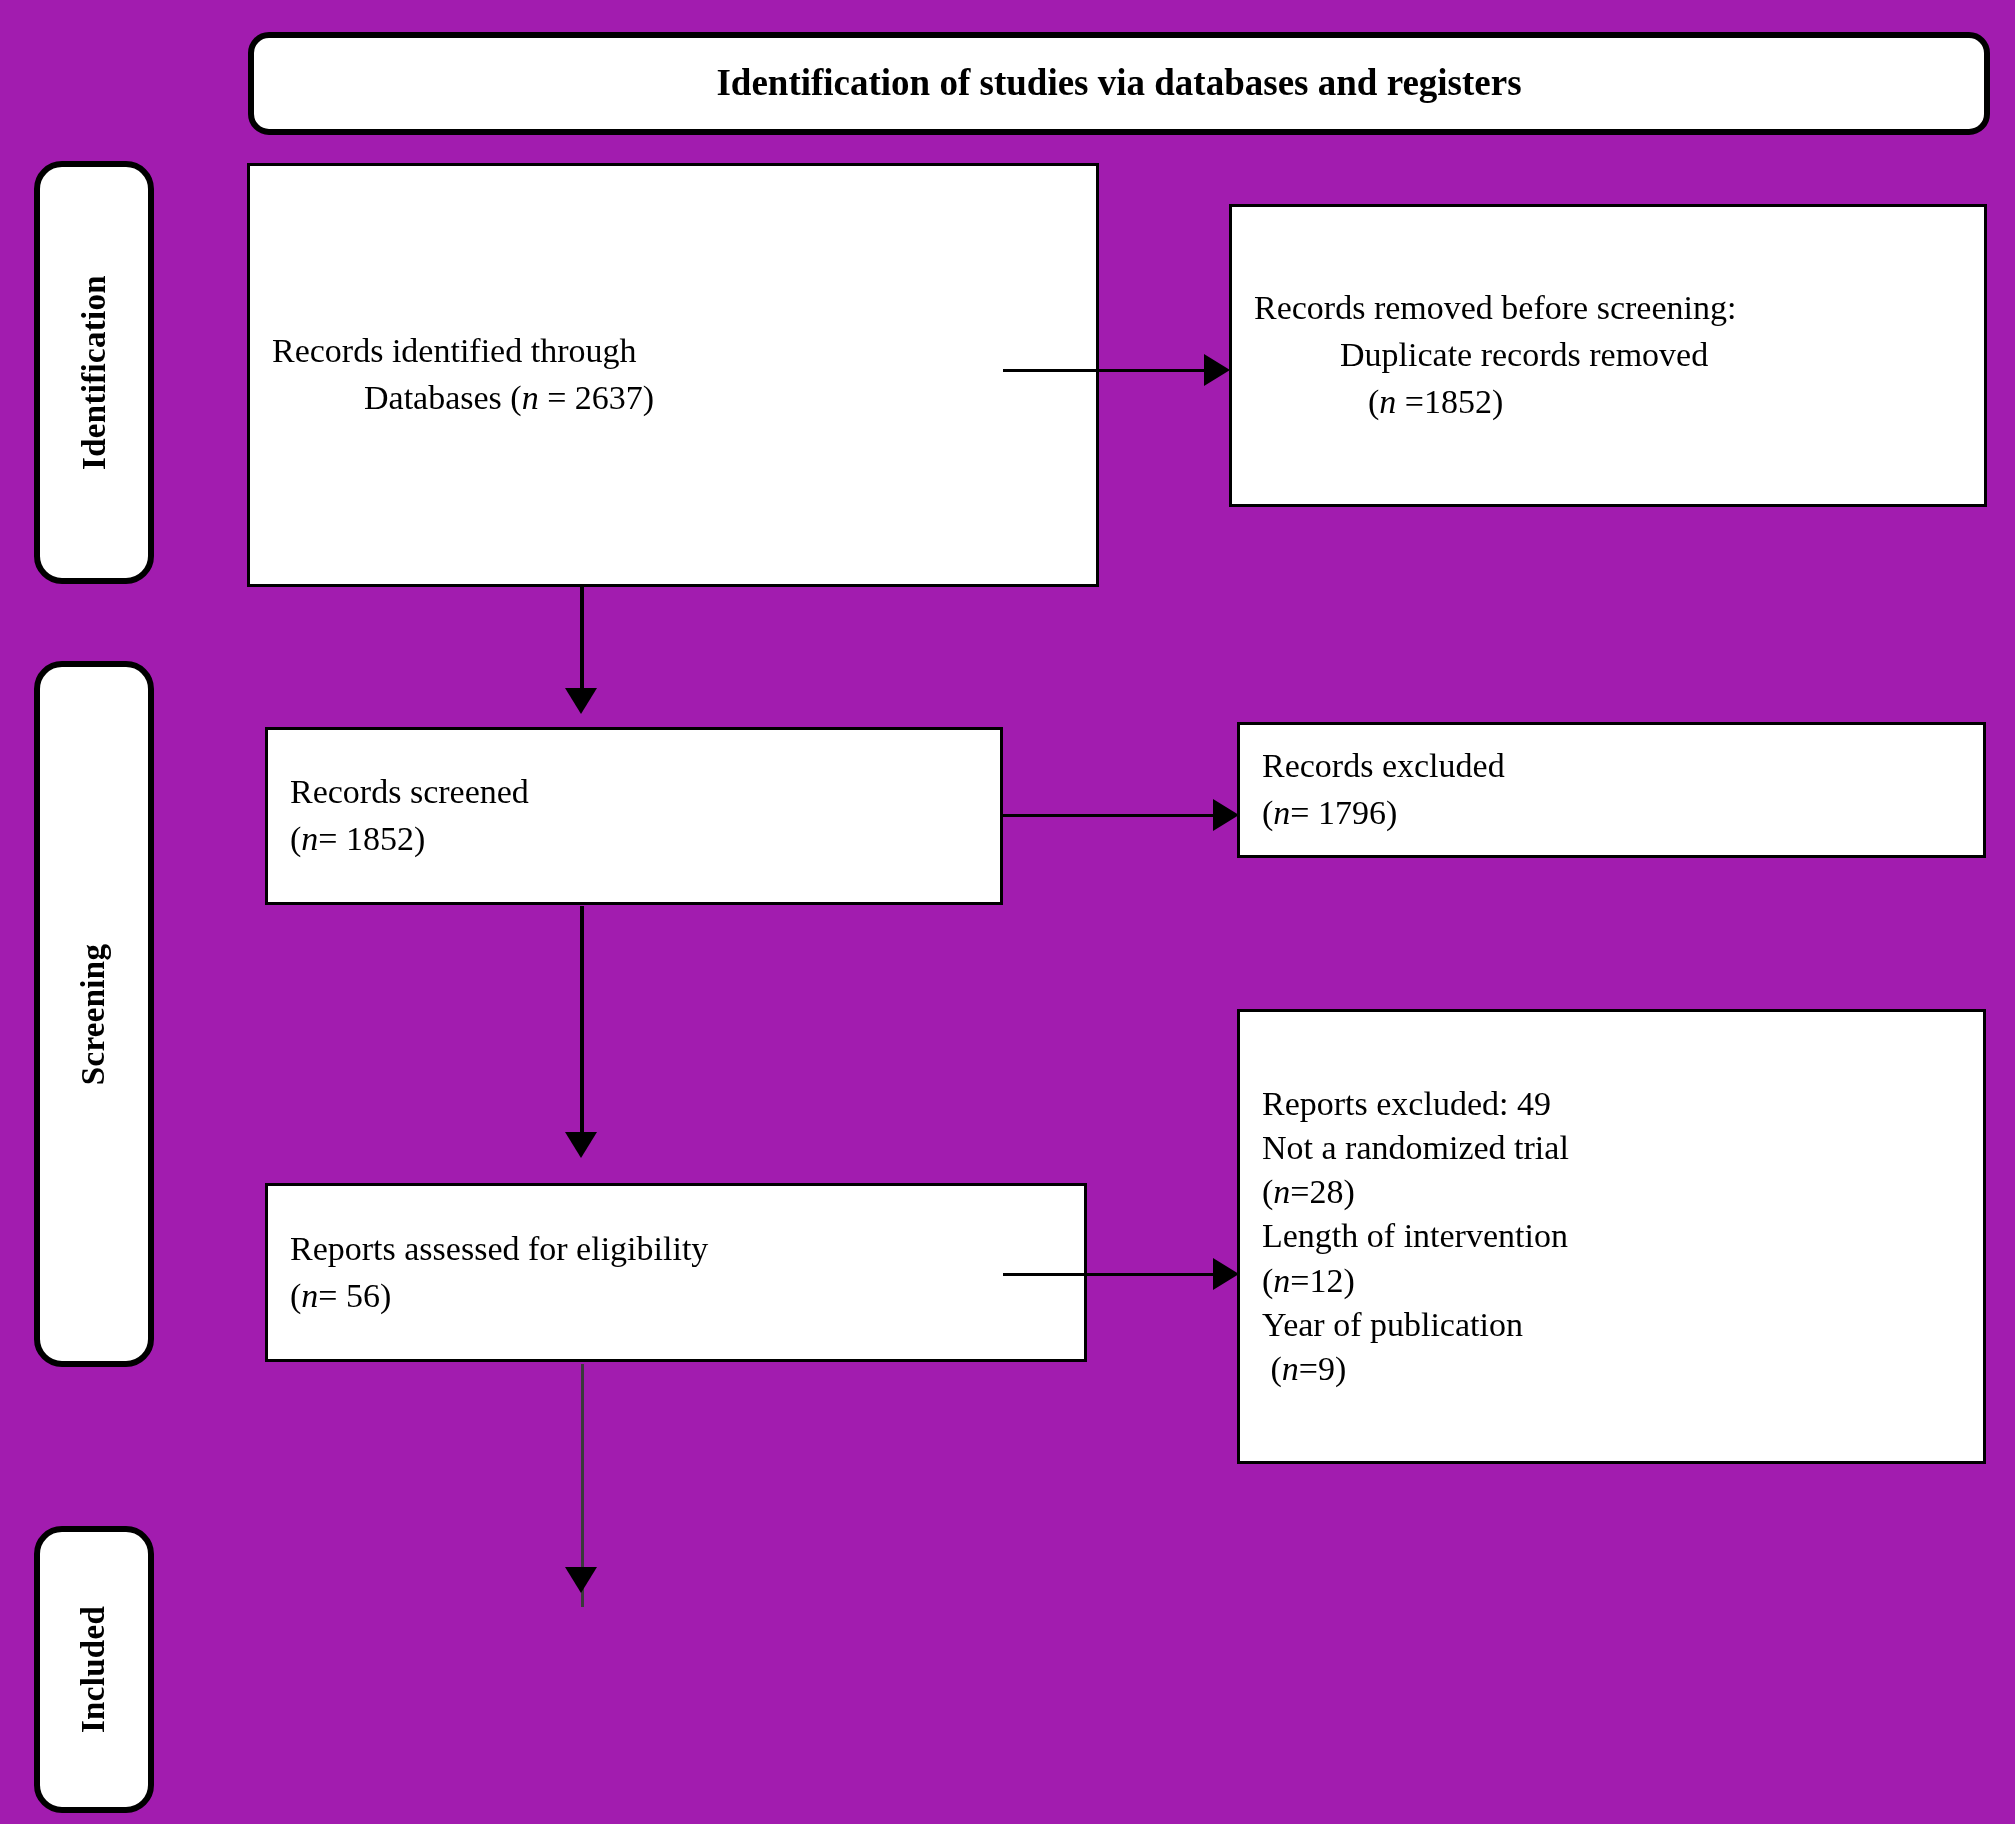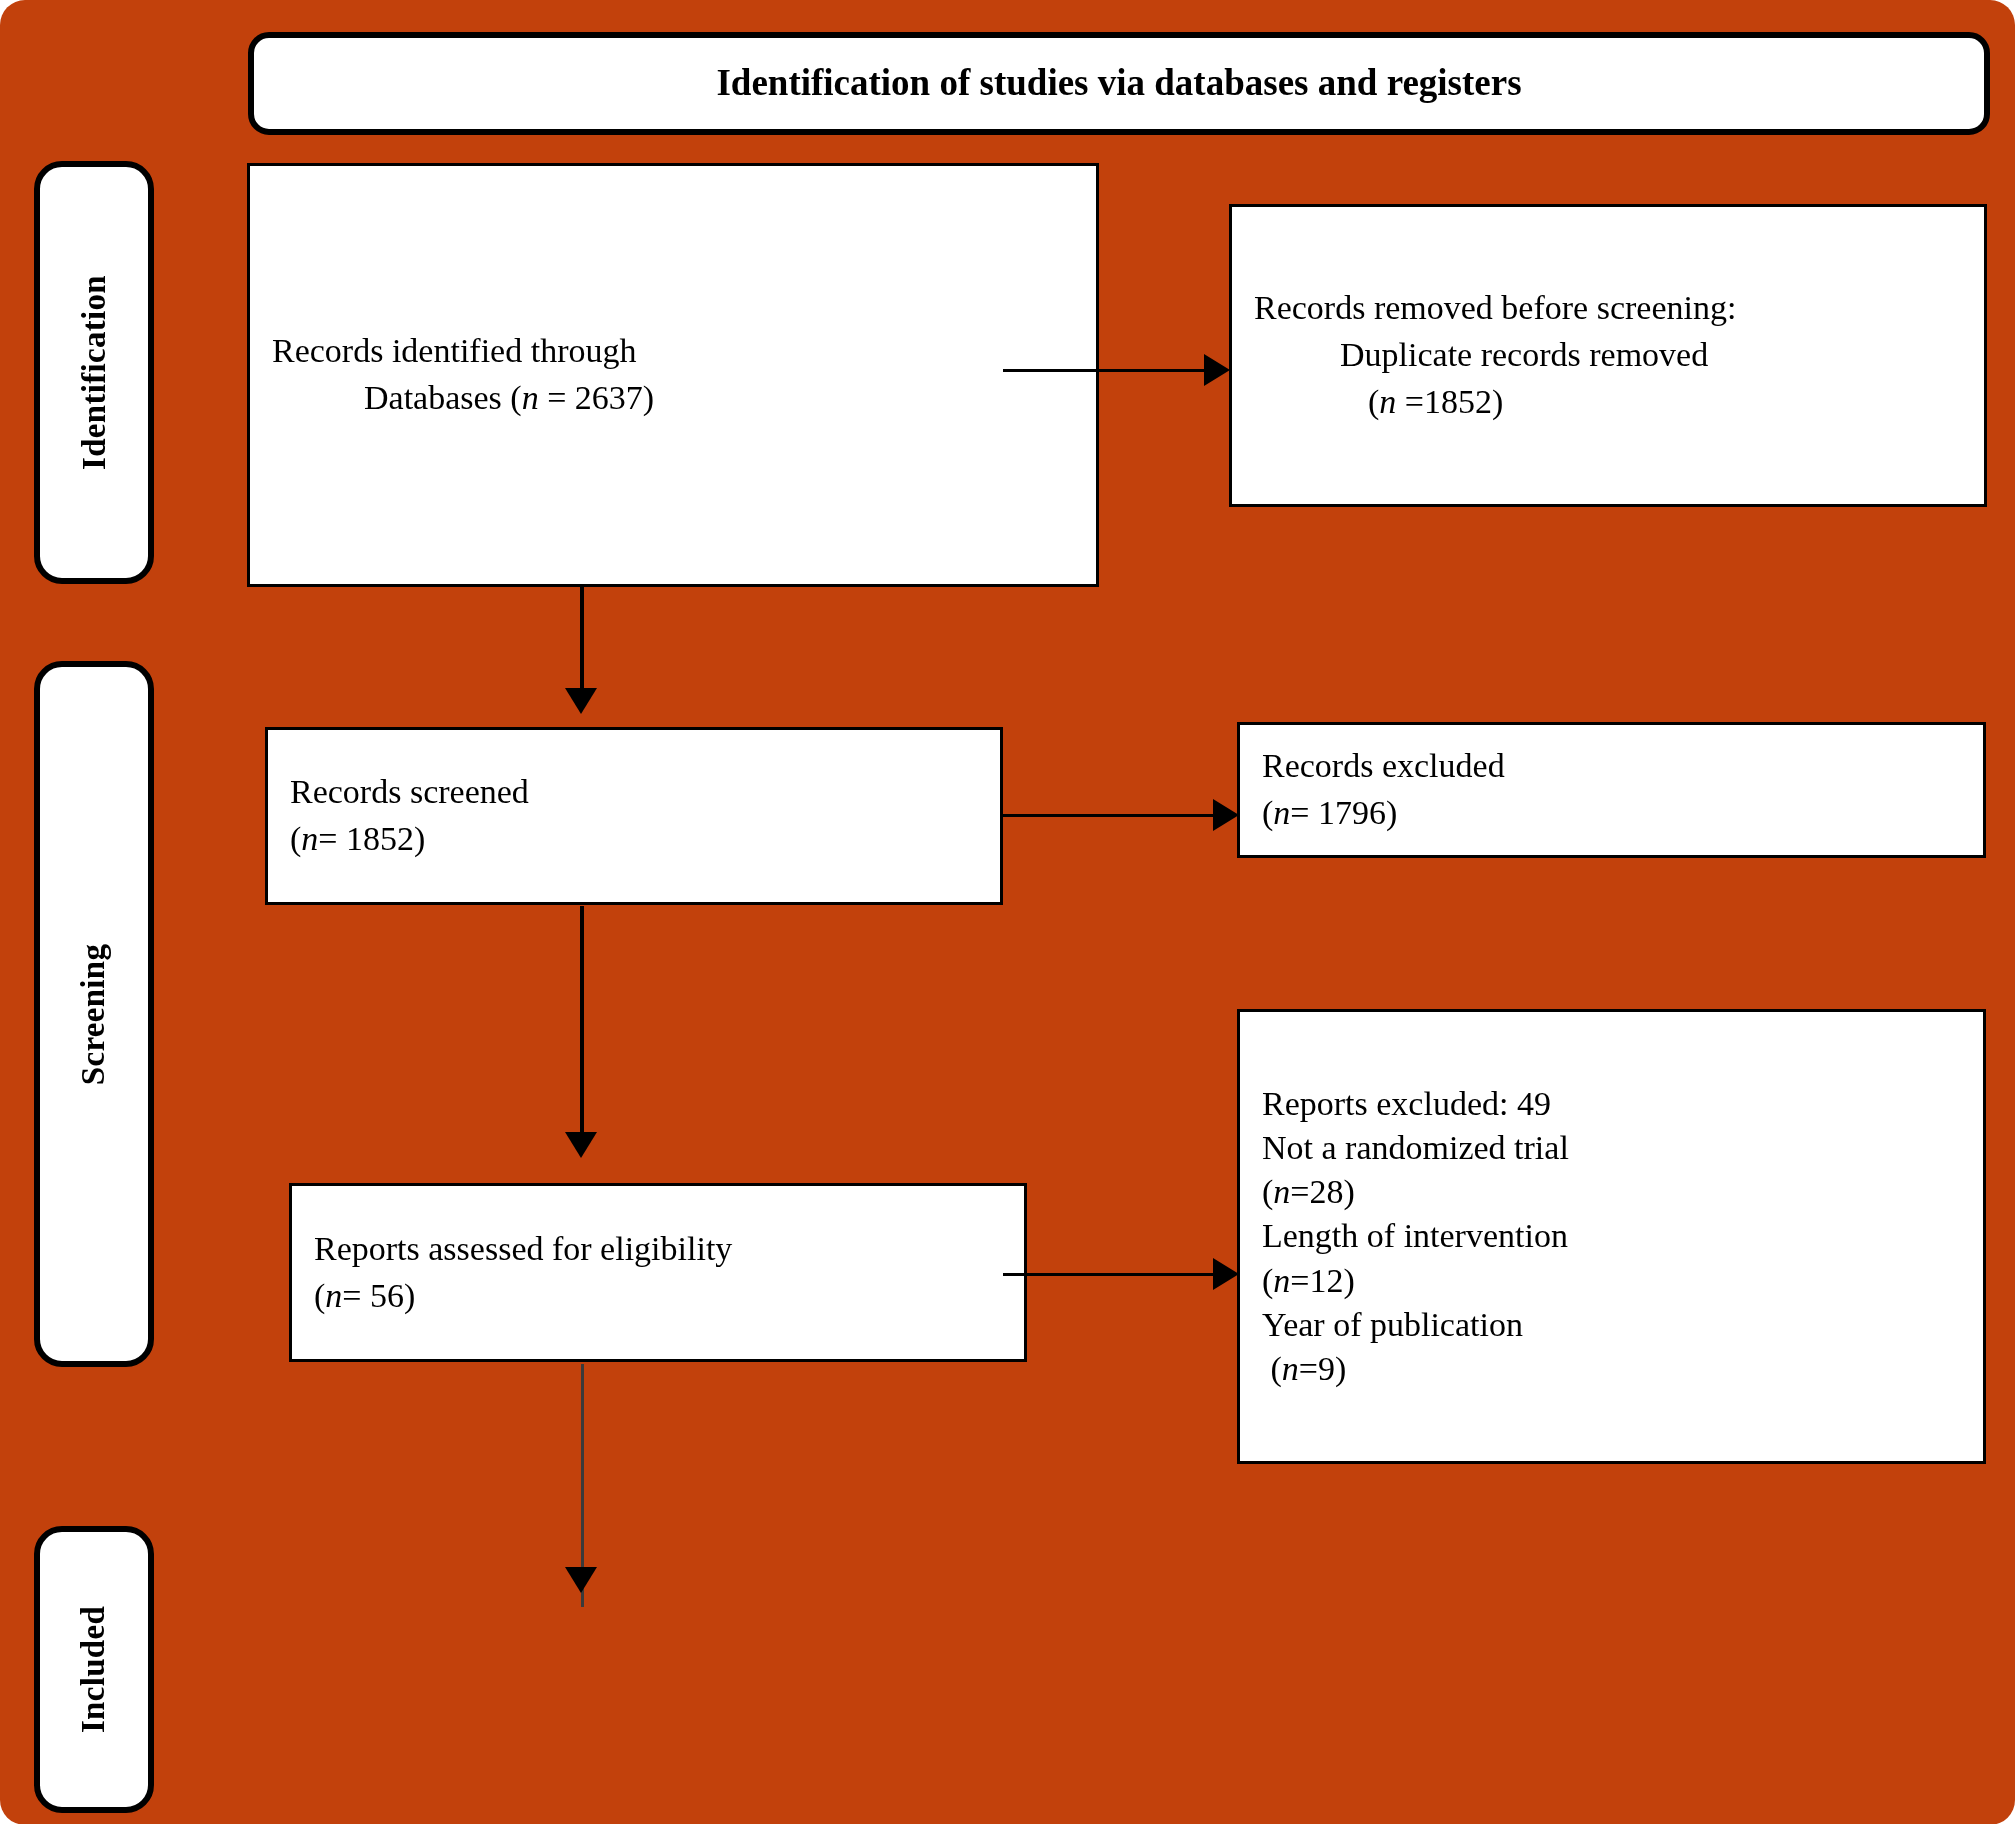--- a/index.html
+++ b/index.html
@@ -11,10 +11,9 @@
     position: relative;
     width: 2015px;
     height: 1825px;
-    background: #c2410c;
+    background: #a21caf;
     font-family: "Liberation Serif", "DejaVu Serif", serif;
     overflow: hidden;
-    border-radius: 25px;
   }
 
   

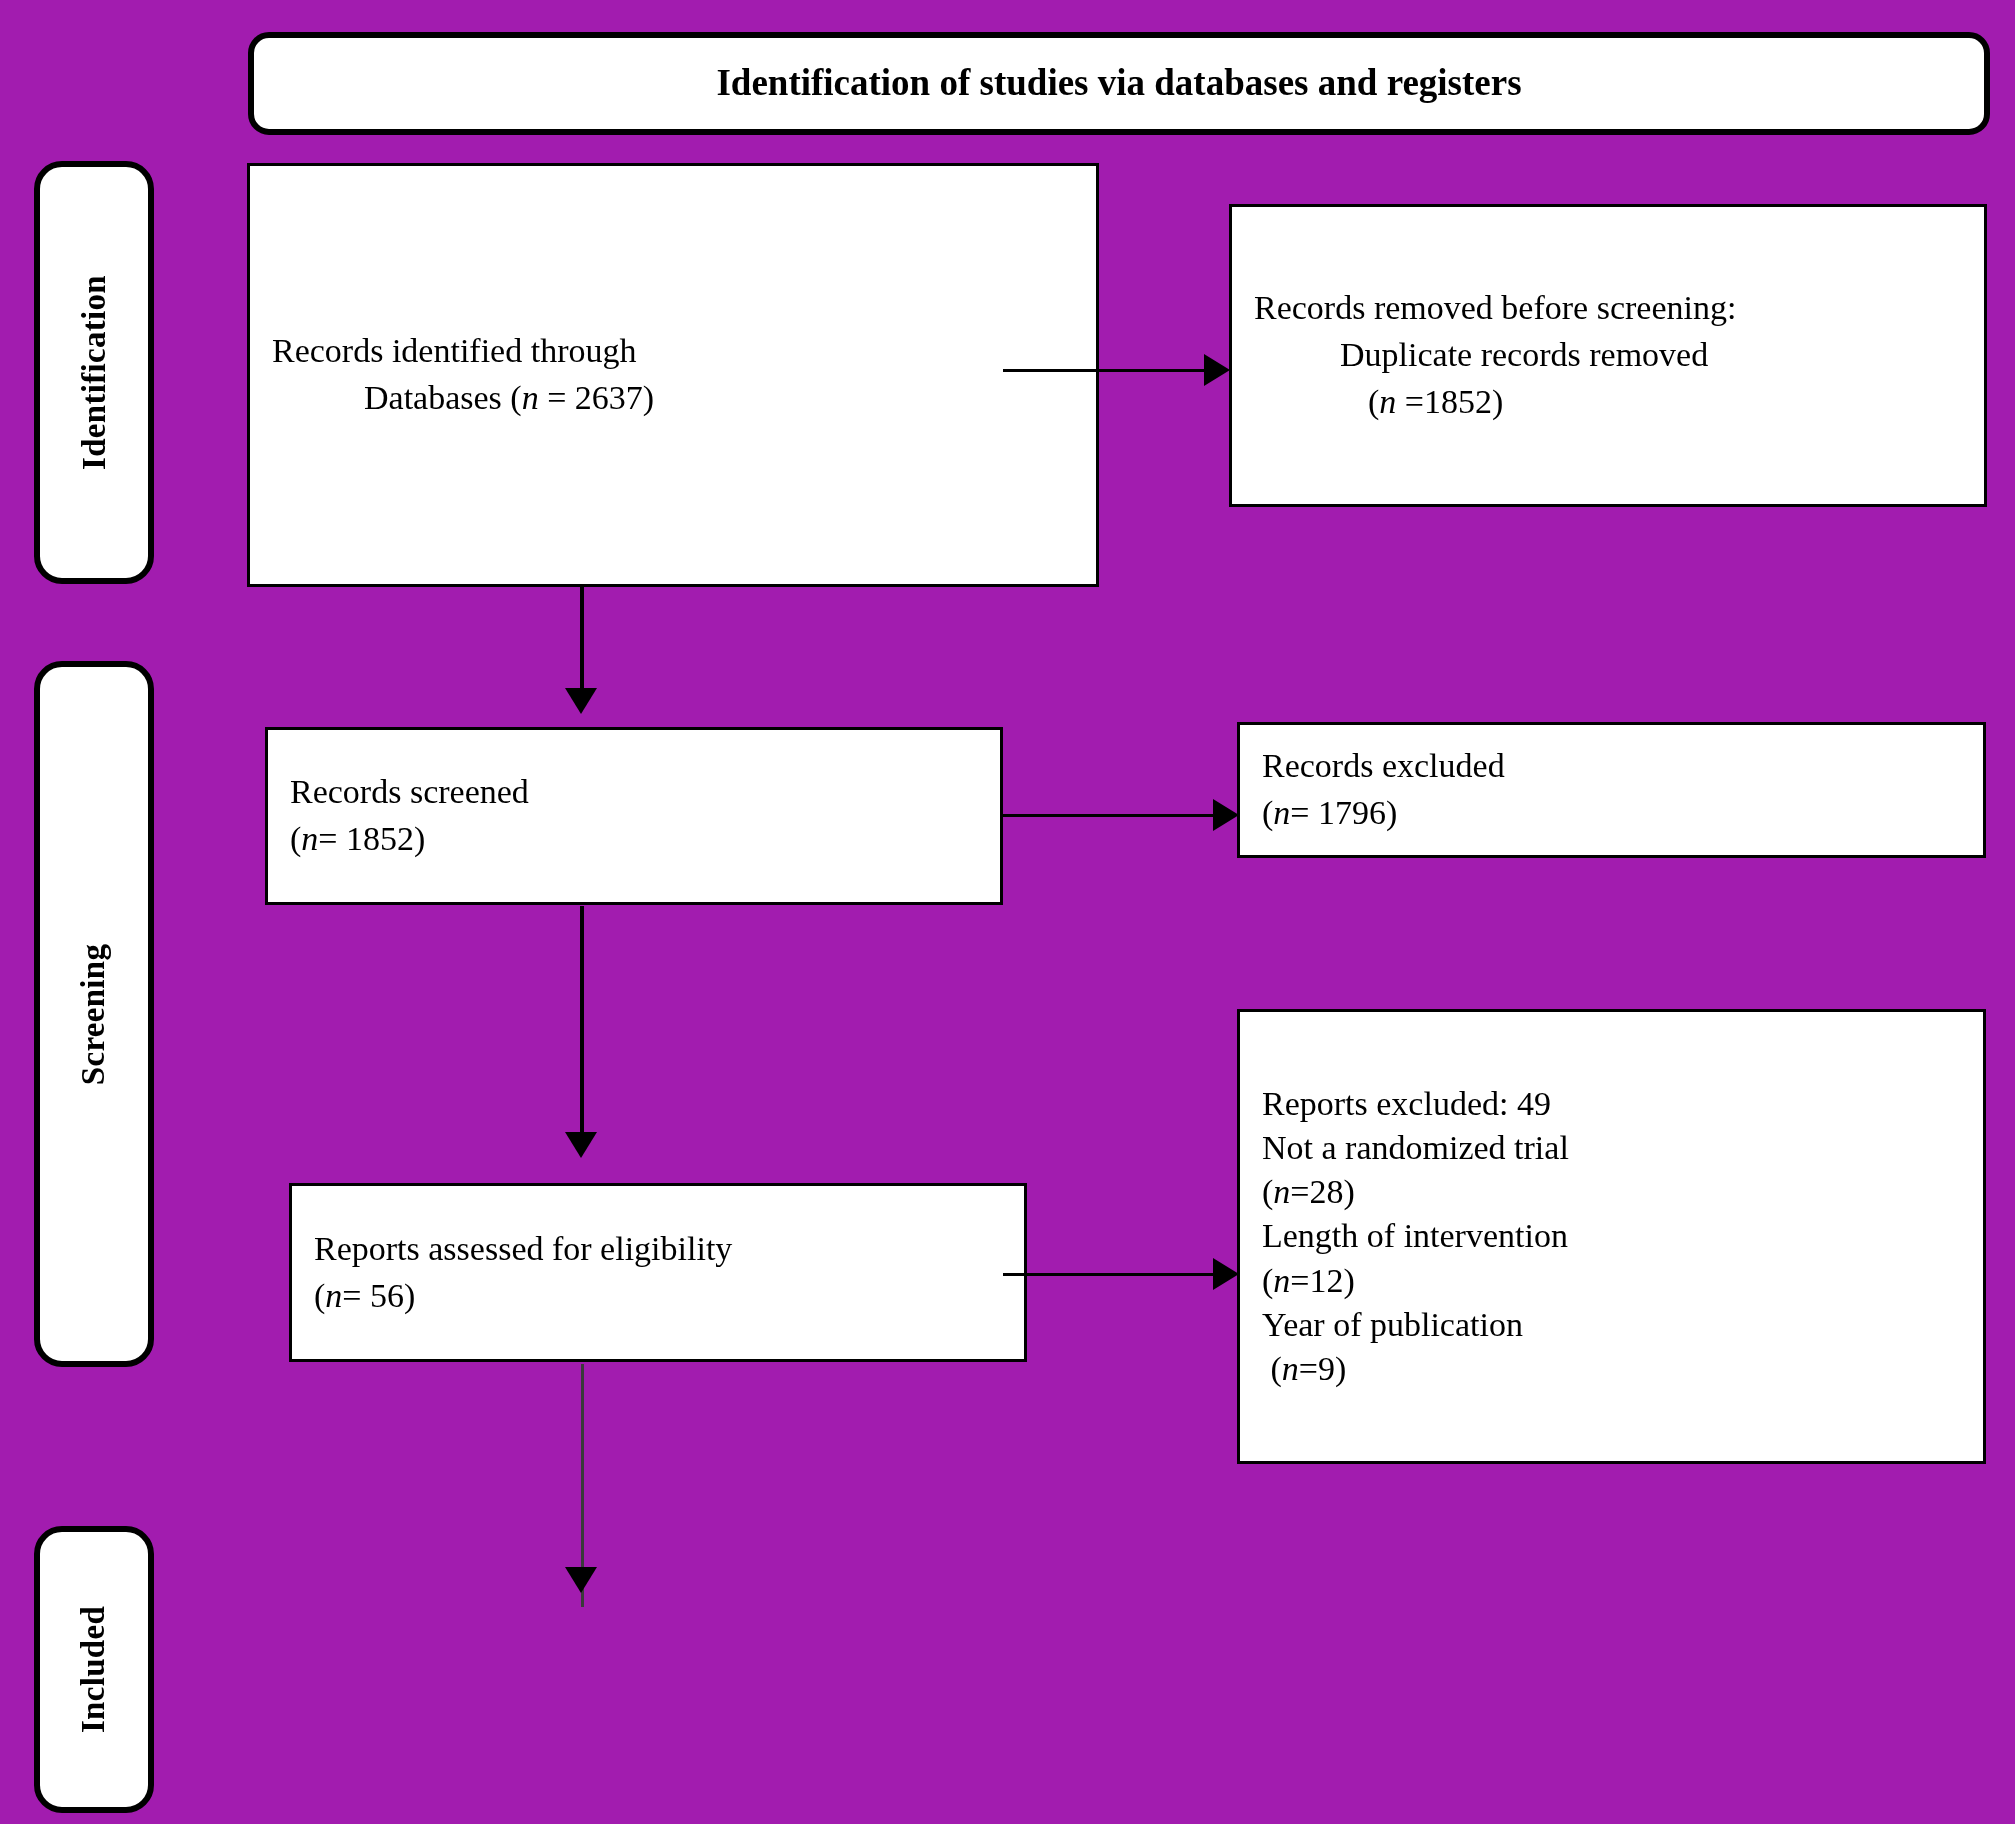--- a/index.html
+++ b/index.html
@@ -174,7 +174,7 @@
   <div class="conn-v" style="left:580px; top:906px; width:3.7px; height:228px;"></div>
   <div class="arrow-down" style="left:565px; top:1132px;"></div>
 
-  <div class="node-box pad" style="left:265px; top:1183px; width:738px; height:179px;margin-left:24px;">
+  <div class="node-box pad" style="left:265px; top:1183px; width:822px; height:179px;">
     <div class="node-line">Reports assessed for eligibility</div>
     <div class="node-line"><span>(</span><i>n</i><span>= 56)</span></div>
   </div>

